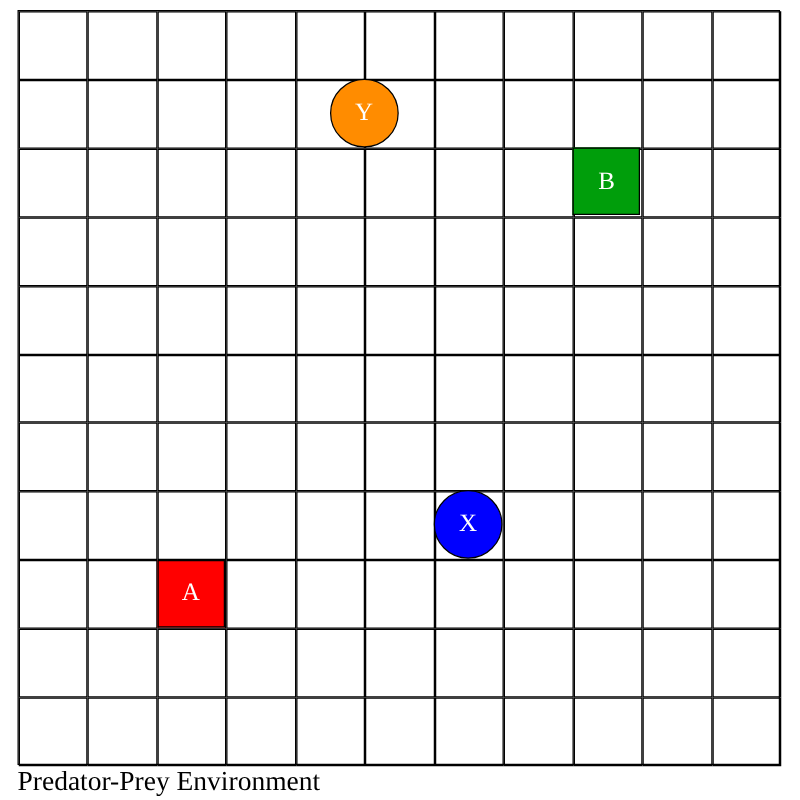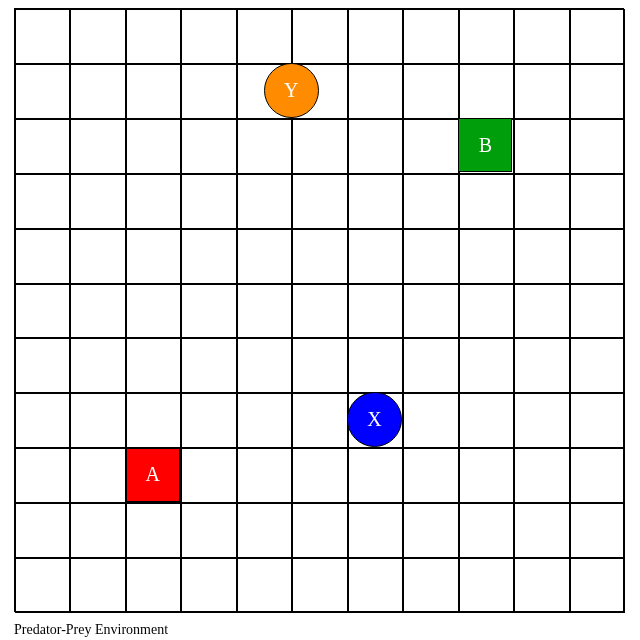--- a/index.html
+++ b/index.html
@@ -198,7 +198,7 @@
       </div>
     </div>
 
-  <div class="caption" id="caption" style="left: 14px; bottom: 2px; font-size: 14px;">
+  <div class="caption" id="caption" style="left: 14px; bottom: 2px; font-size: 22px;">
     <span>Predator-Prey Environment</span>
   </div>
 

